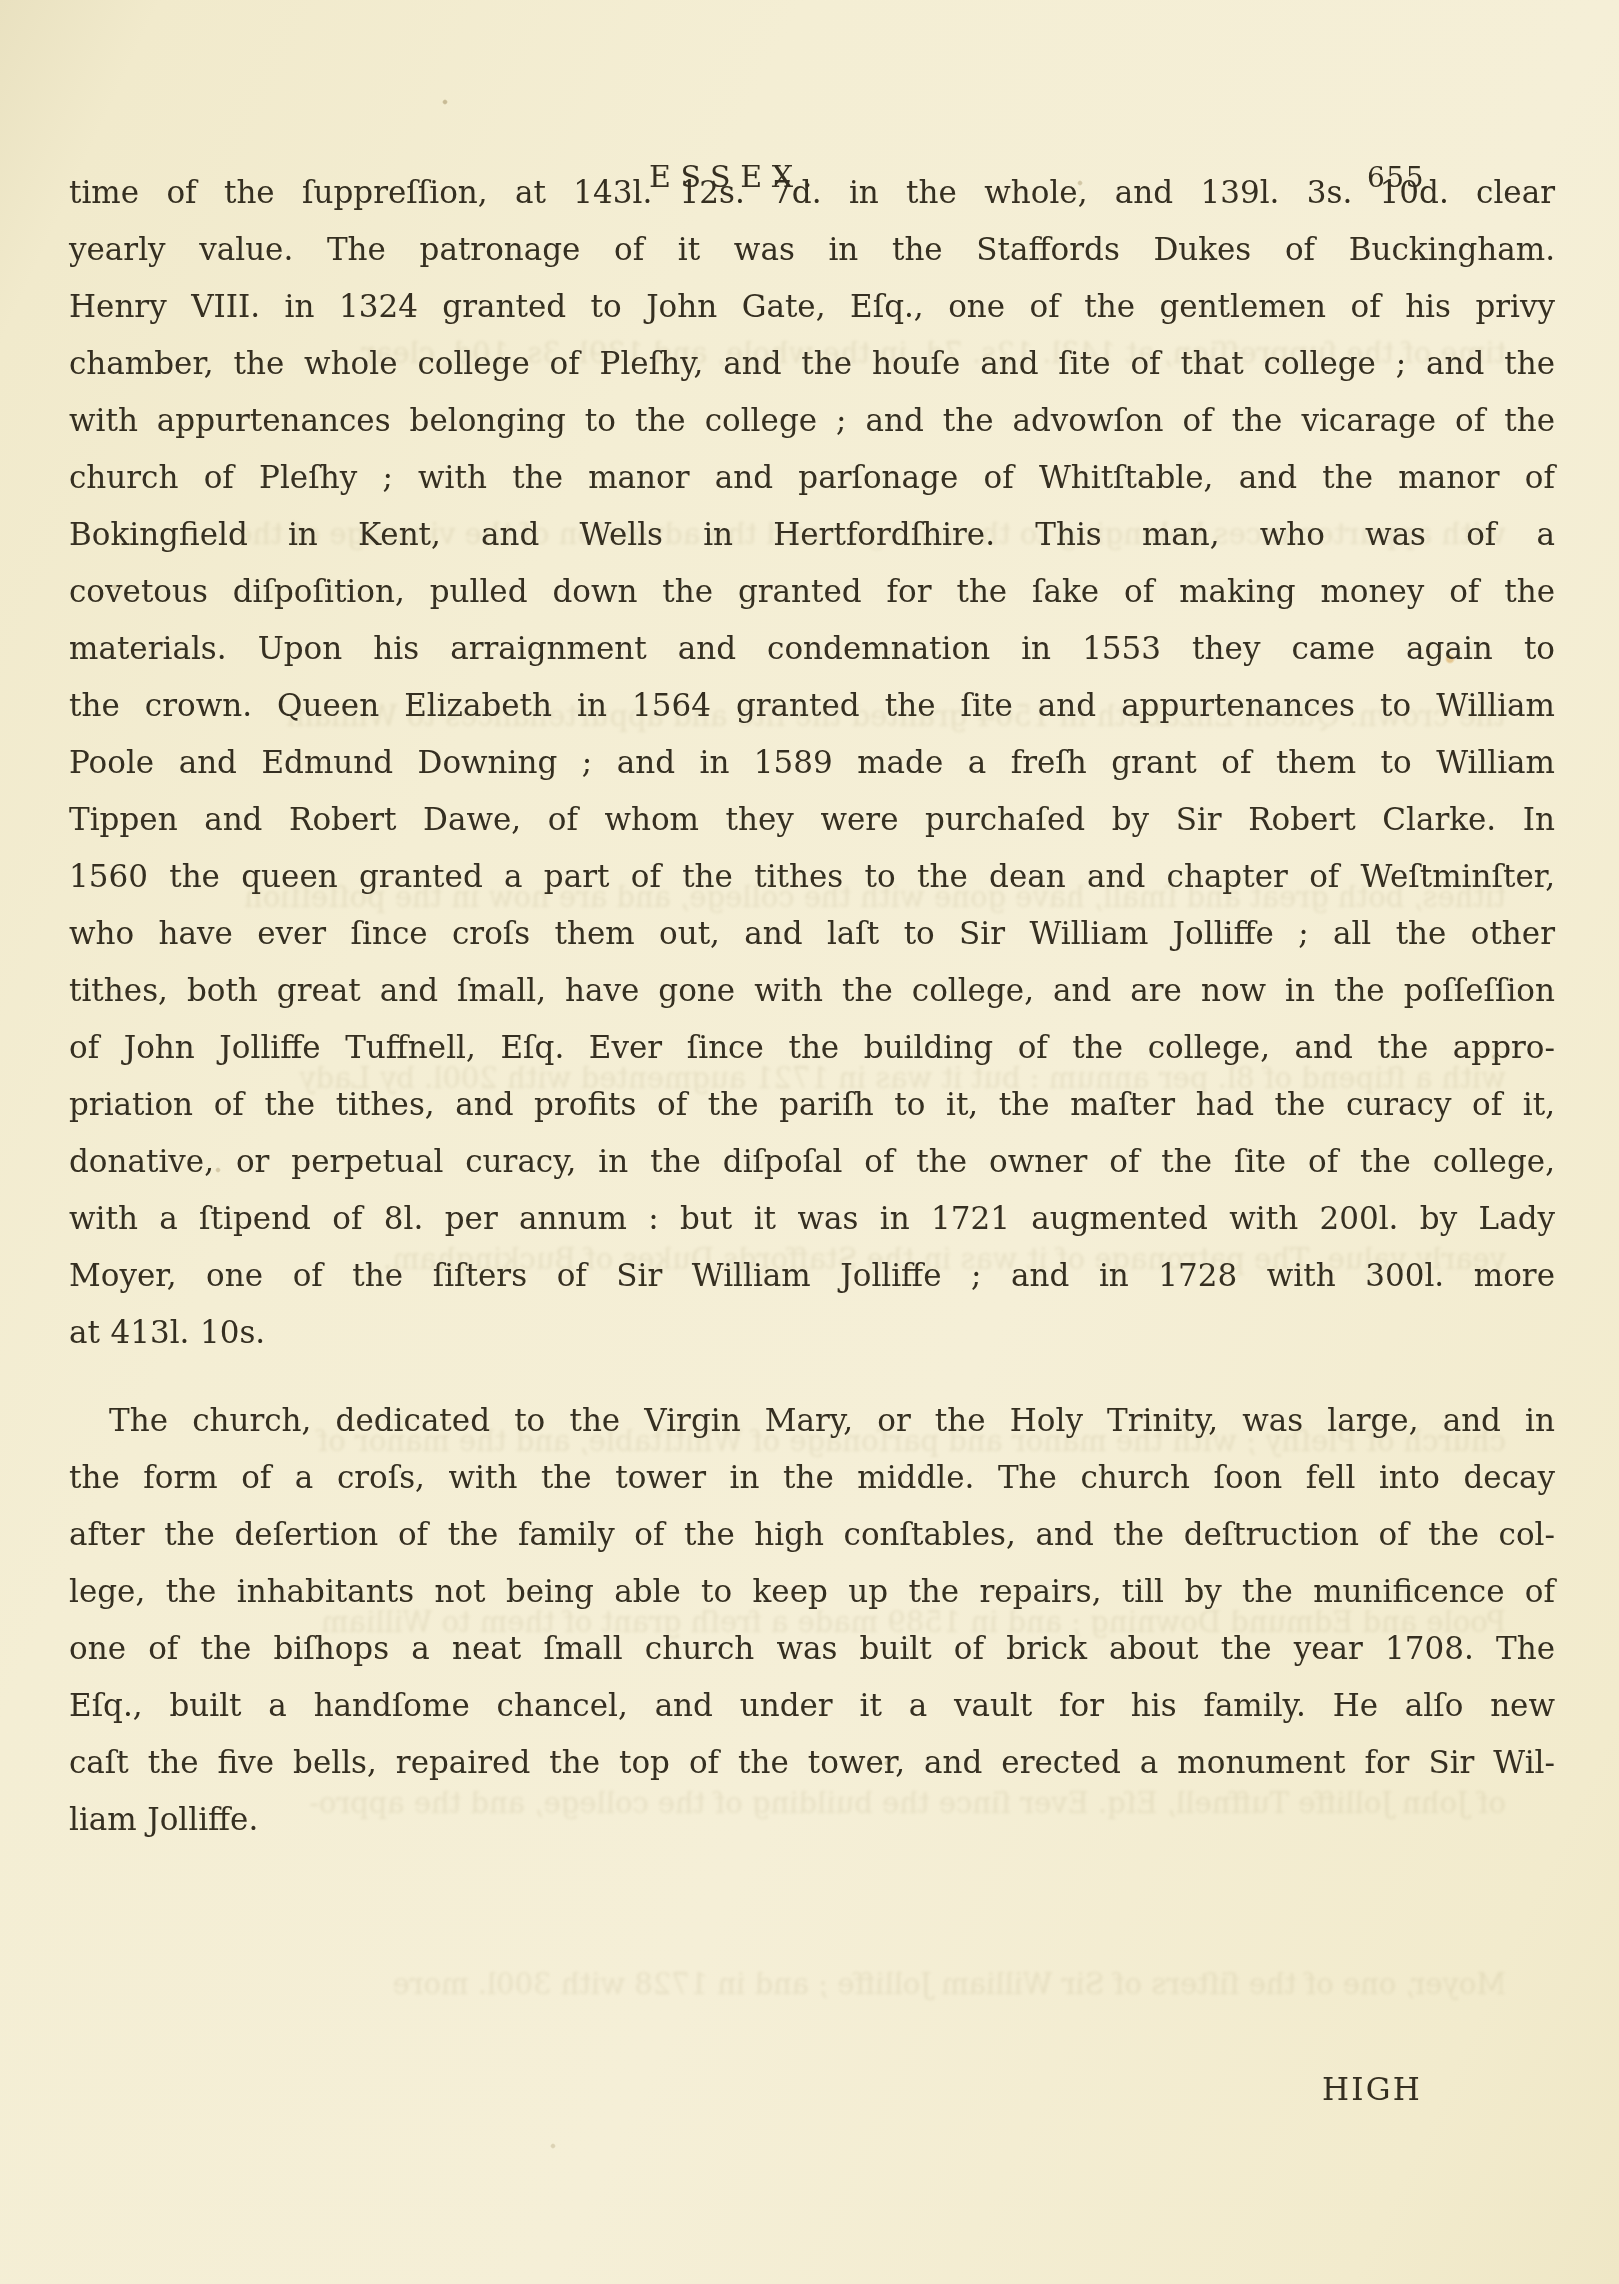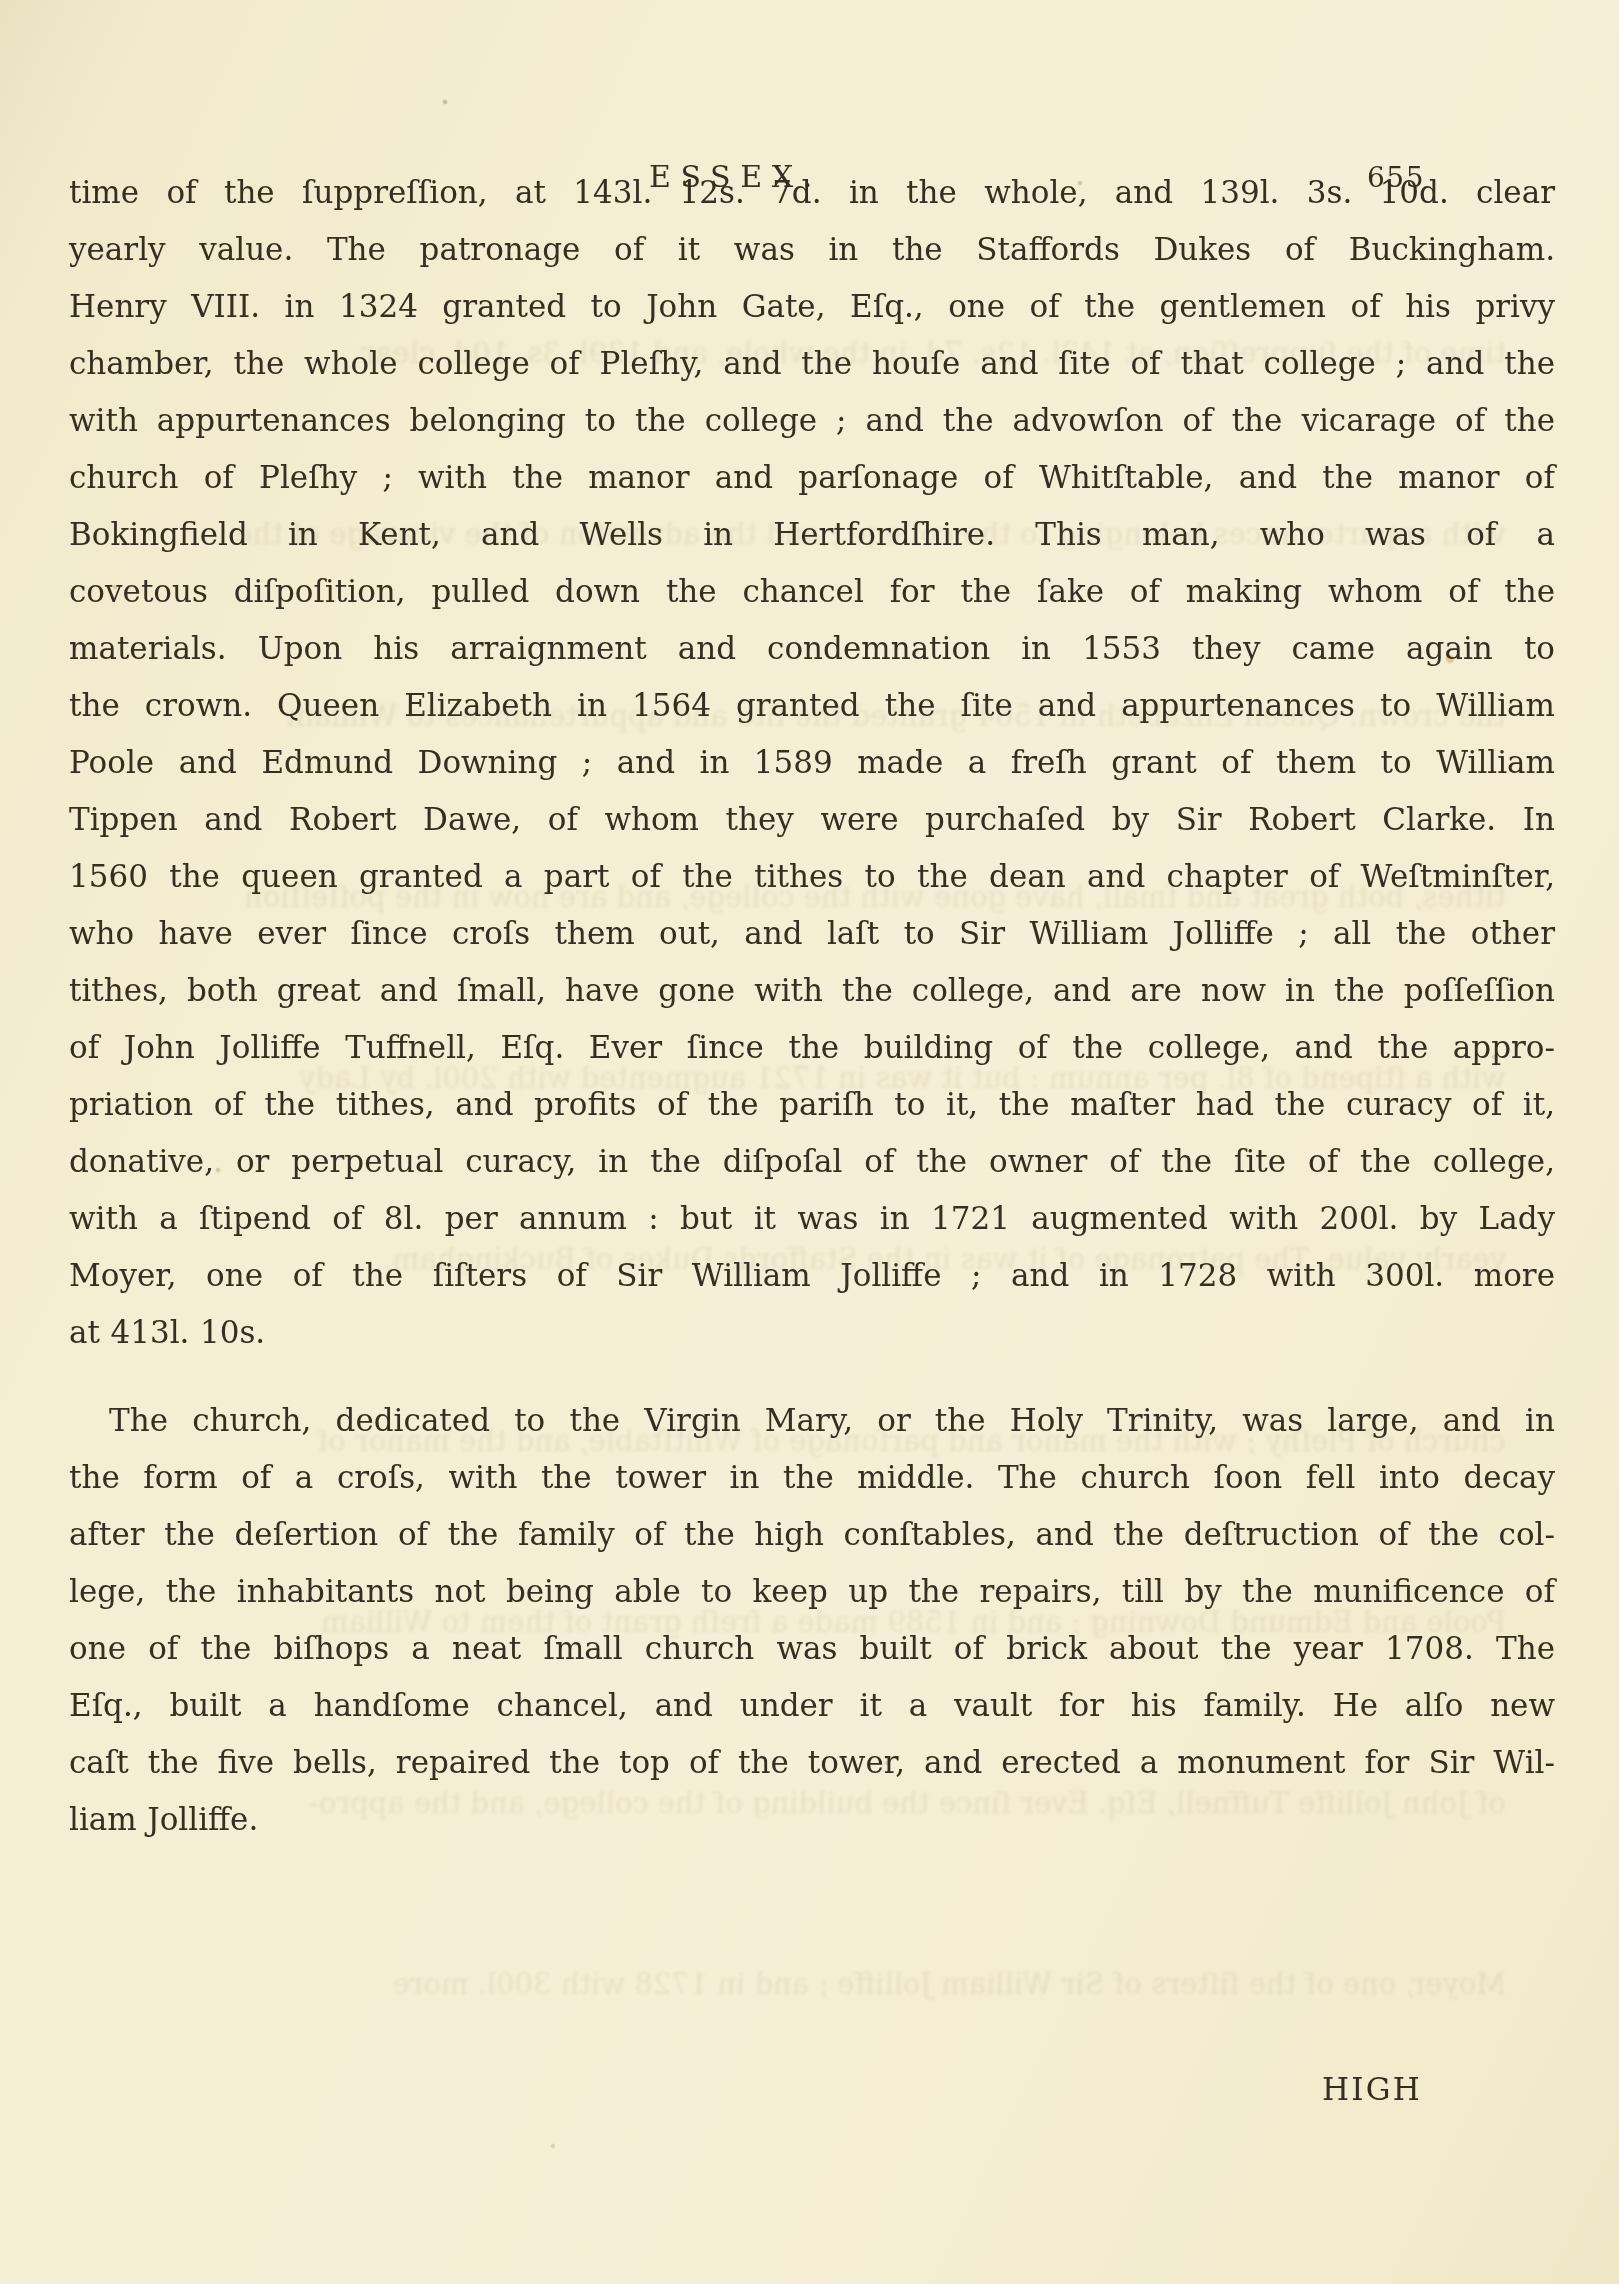--- a/index.html
+++ b/index.html
@@ -102,7 +102,7 @@
         <div class="line">with appurtenances belonging to the college ; and the advowſon of the vicarage of the</div>
         <div class="line">church of Pleſhy ; with the manor and parſonage of Whitſtable, and the manor of</div>
         <div class="line">Bokingfield in Kent, and Wells in Hertfordſhire.  This man, who was of a</div>
-        <div class="line">covetous diſpoſition, pulled down the chancel for the ſake of making whom of the</div>
+        <div class="line">covetous diſpoſition, pulled down the granted for the ſake of making money of the</div>
         <div class="line">materials.  Upon his arraignment and condemnation in 1553 they came again to</div>
         <div class="line">the crown.  Queen Elizabeth in 1564 granted the ſite and appurtenances to William</div>
         <div class="line">Poole and Edmund Downing ; and in 1589 made a freſh grant of them to William</div>

